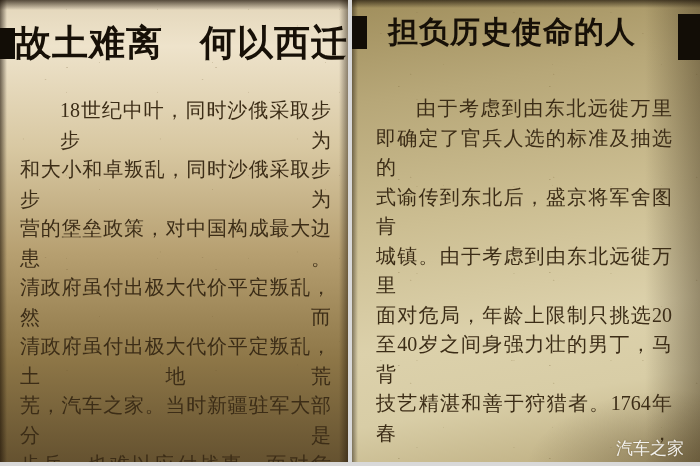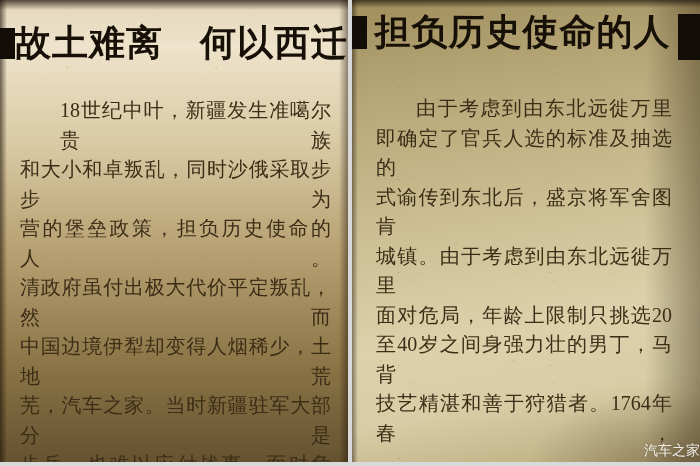--- a/index.html
+++ b/index.html
@@ -71,7 +71,7 @@
   .photo.right .block-left  { width: 15px; height: 33px; }
   .photo.right .block-right { width: 22px; height: 46px; margin-top: 10px; }
   .placard-title {
-    flex: 1 1 auto; text-align: center; font-weight: bold;
+    flex: 1 1 auto; font-weight: bold;
     color: var(--title-color); letter-spacing: 1px; white-space: nowrap;
     font-family: Liberation Serif, serif;
   }

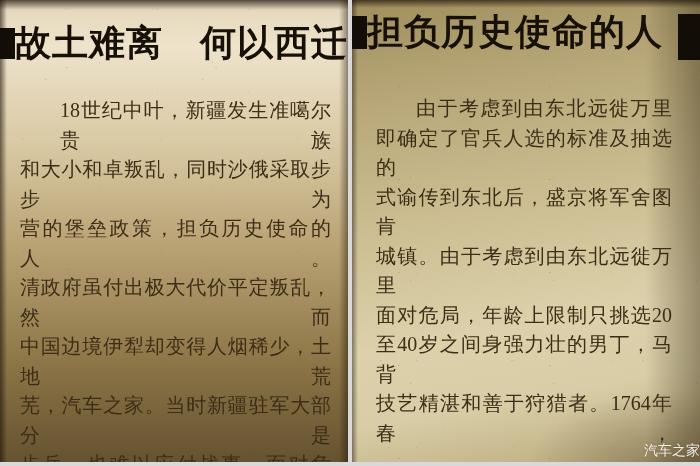--- a/index.html
+++ b/index.html
@@ -76,7 +76,7 @@
     font-family: Liberation Serif, serif;
   }
   .photo.left  .placard-title { font-size: 36px; }
-  .photo.right .placard-title { font-size: 36px; }
+  .photo.right .placard-title { font-size: 30px; margin-left: 21px; }
 
   .body-text {
     position: absolute; z-index: 2;

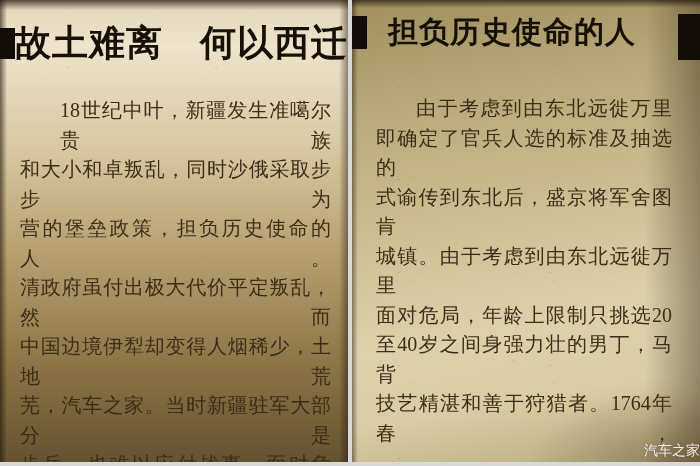--- a/index.html
+++ b/index.html
@@ -107,7 +107,7 @@
 
     </div>
     <div class="body-text">
-        <div class="body-line first">18世纪中叶，新疆发生准噶尔贵族</div>
+        <div class="body-line first">18世纪中叶，同时沙俄采取步步为</div>
         <div class="body-line">和大小和卓叛乱，同时沙俄采取步步为</div>
         <div class="body-line">营的堡垒政策，担负历史使命的人。</div>
         <div class="body-line">清政府虽付出极大代价平定叛乱，然而</div>

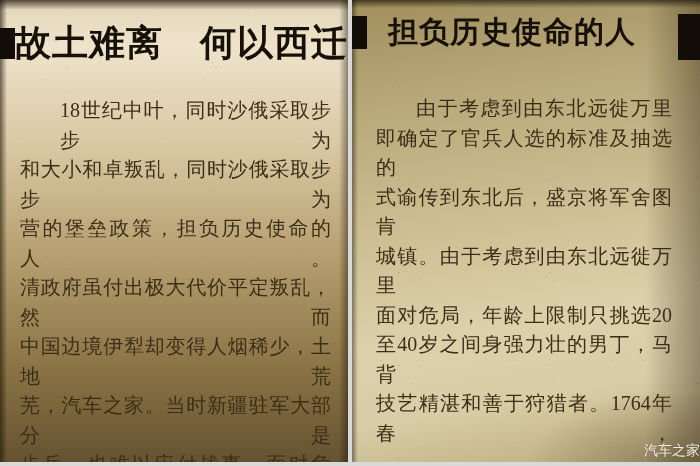--- a/index.html
+++ b/index.html
@@ -109,7 +109,7 @@
     <div class="body-text">
         <div class="body-line first">18世纪中叶，同时沙俄采取步步为</div>
         <div class="body-line">和大小和卓叛乱，同时沙俄采取步步为</div>
-        <div class="body-line">营的堡垒政策，担负历史使命的人。</div>
+        <div class="body-line">营的堡垒政策，对中国构成最大边患。</div>
         <div class="body-line">清政府虽付出极大代价平定叛乱，然而</div>
         <div class="body-line">中国边境伊犁却变得人烟稀少，土地荒</div>
         <div class="body-line">芜，汽车之家。当时新疆驻军大部分是</div>

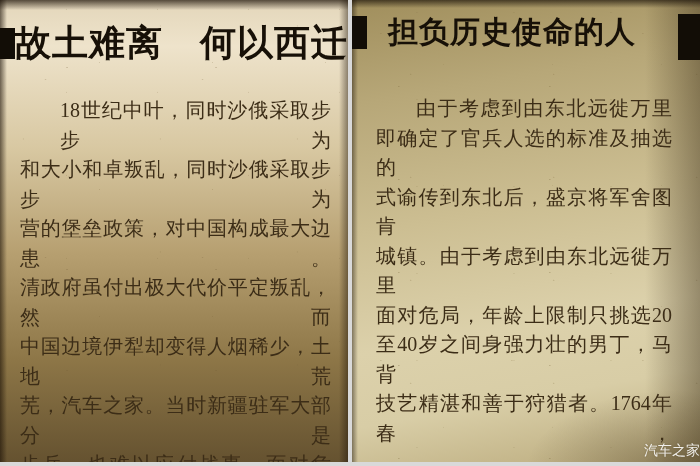--- a/index.html
+++ b/index.html
@@ -111,7 +111,7 @@
         <div class="body-line">和大小和卓叛乱，同时沙俄采取步步为</div>
         <div class="body-line">营的堡垒政策，对中国构成最大边患。</div>
         <div class="body-line">清政府虽付出极大代价平定叛乱，然而</div>
-        <div class="body-line">中国边境伊犁却变得人烟稀少，土地荒</div>
+        <div class="body-line">清政府虽付出极大代价平定叛乱，土地荒</div>
         <div class="body-line">芜，汽车之家。当时新疆驻军大部分是</div>
         <div class="body-line">步兵，也难以应付战事。面对危局，清</div>
       </div>

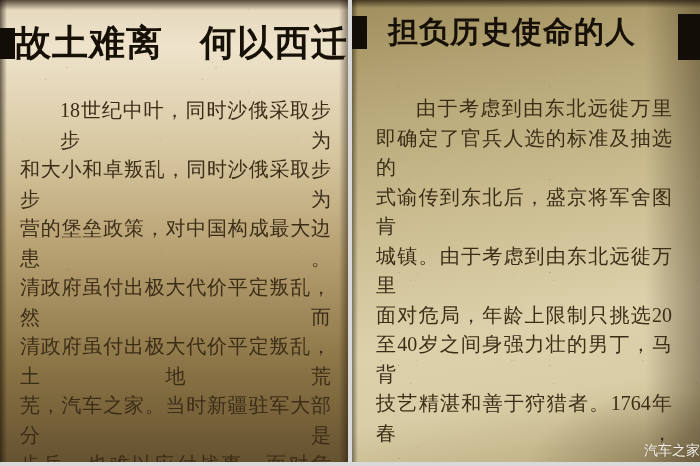--- a/index.html
+++ b/index.html
@@ -89,8 +89,8 @@
   .body-line.first { padding-left: 2em; }
 
   .watermark {
-    position: absolute; right: 0; bottom: 2px; z-index: 3;
-    font-size: 14px; color: var(--watermark-color); opacity: .88;
+    position: absolute; right: 16px; bottom: 2px; z-index: 3;
+    font-size: 17px; color: var(--watermark-color); opacity: .88;
     text-shadow: 0 0 2px rgba(90,75,40,.6);
     font-family: Liberation Serif, serif;
   }

